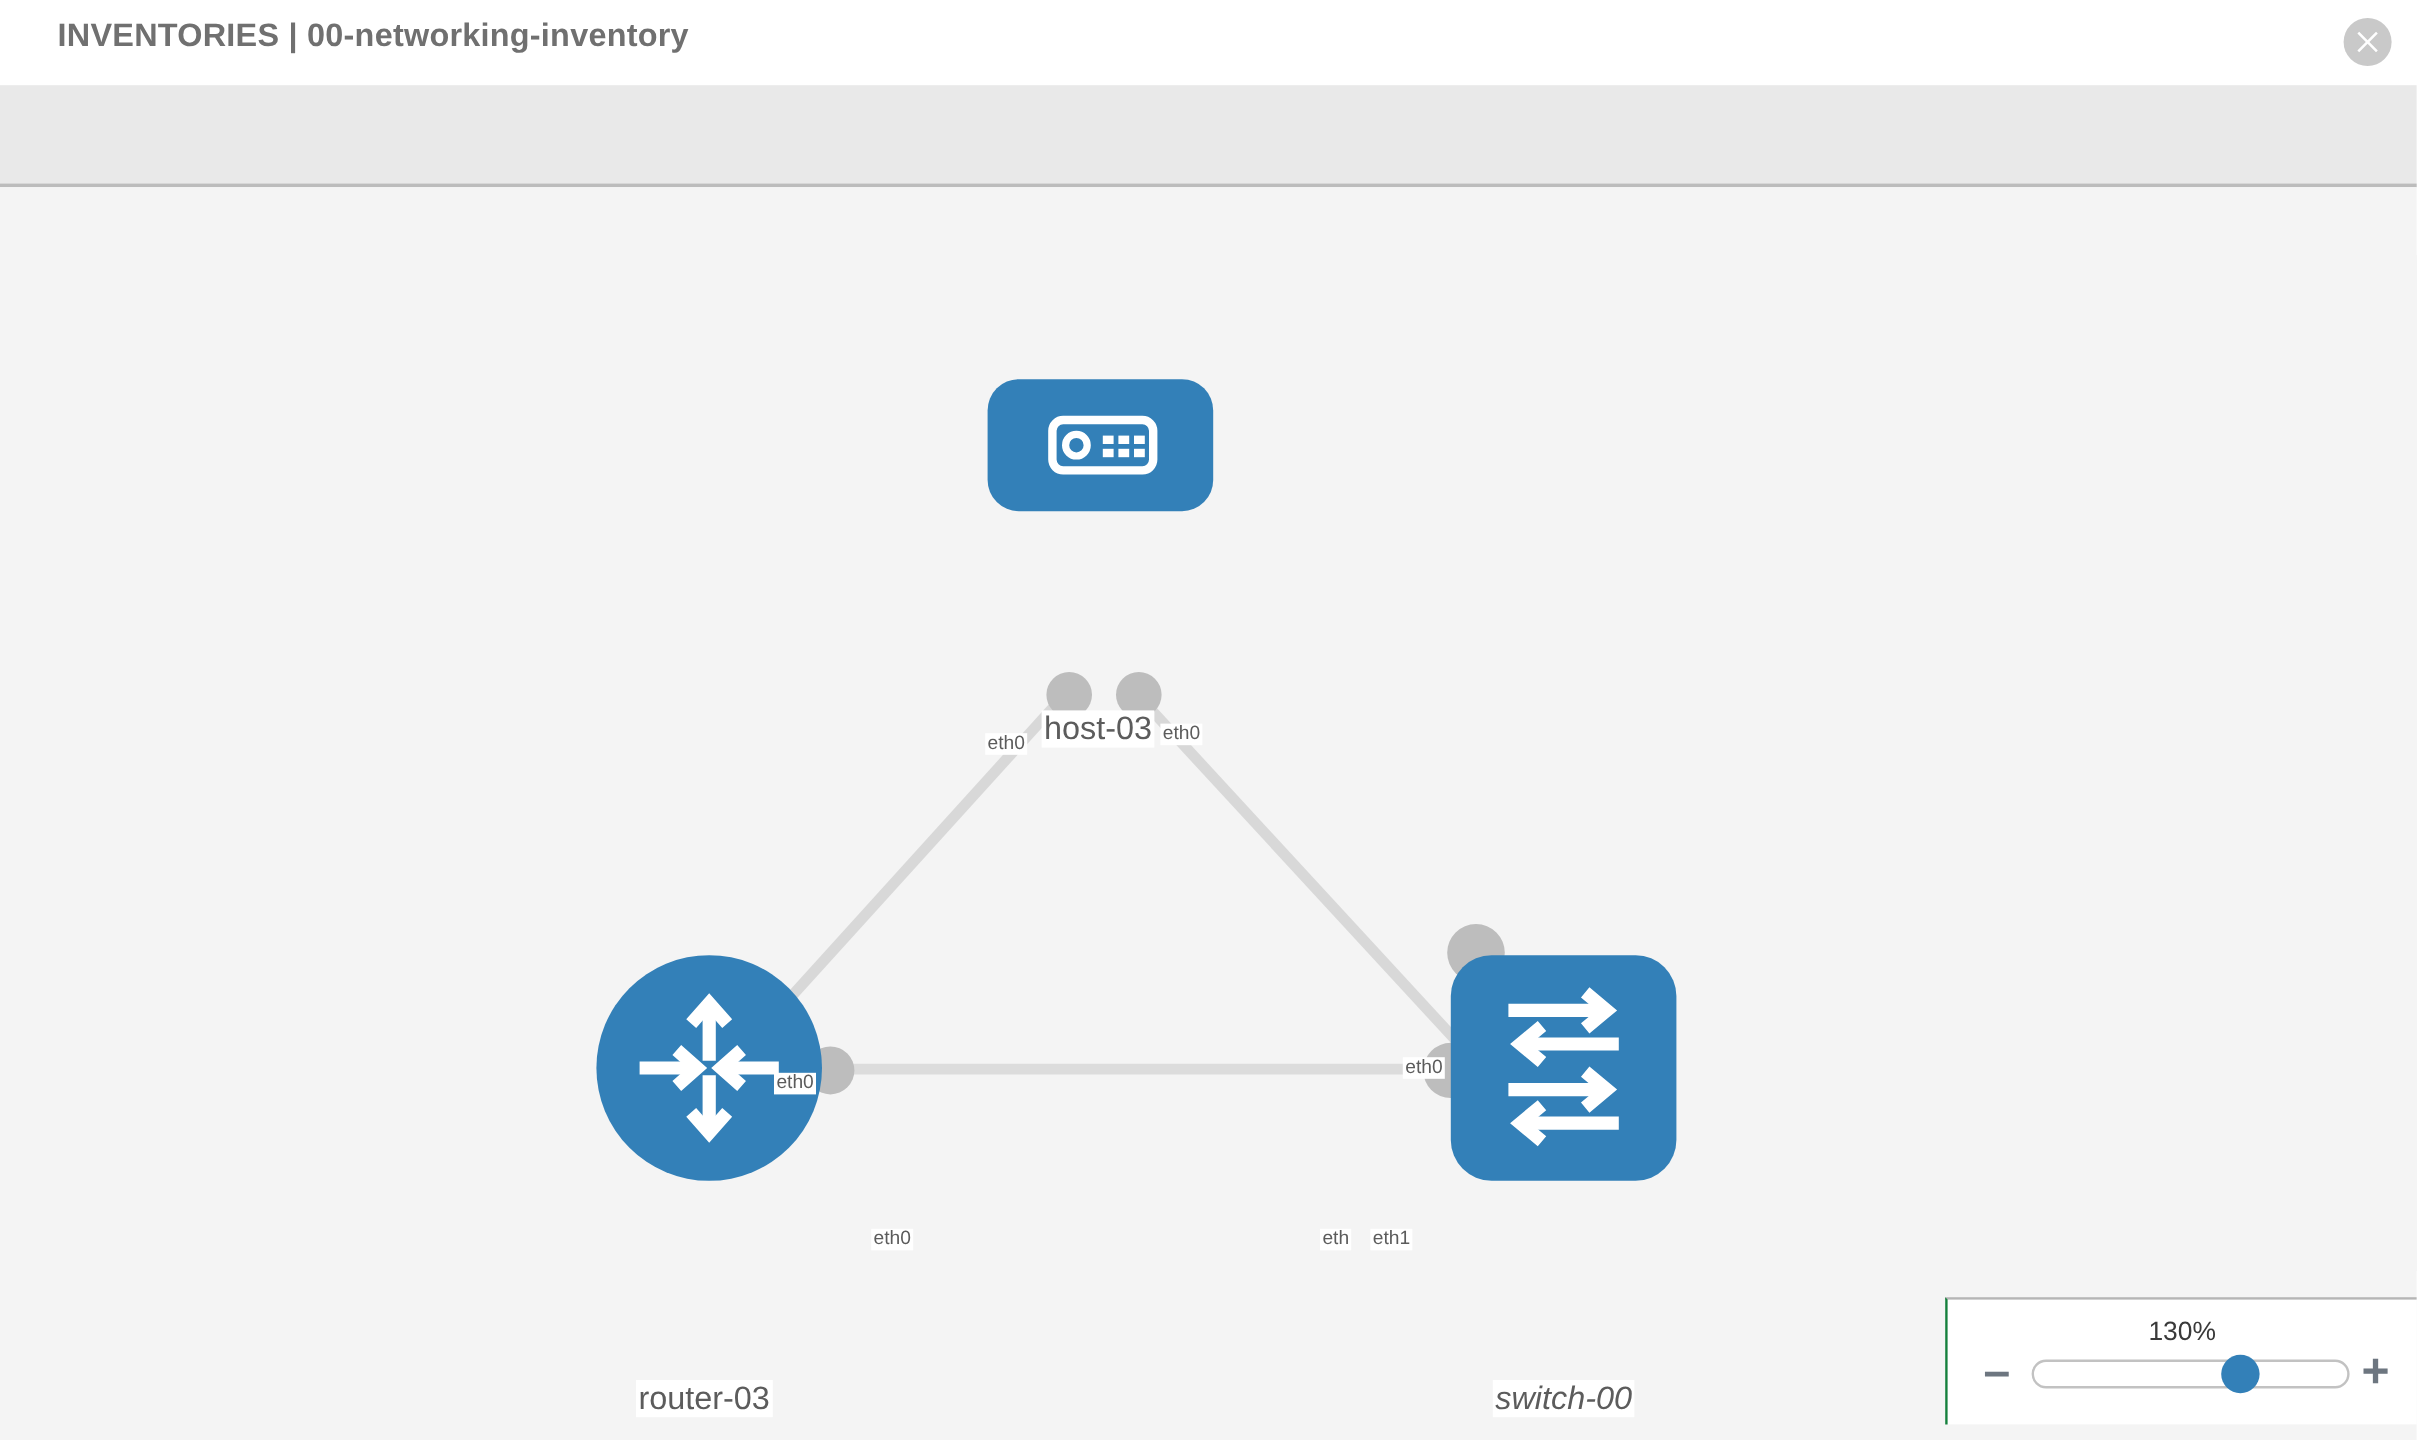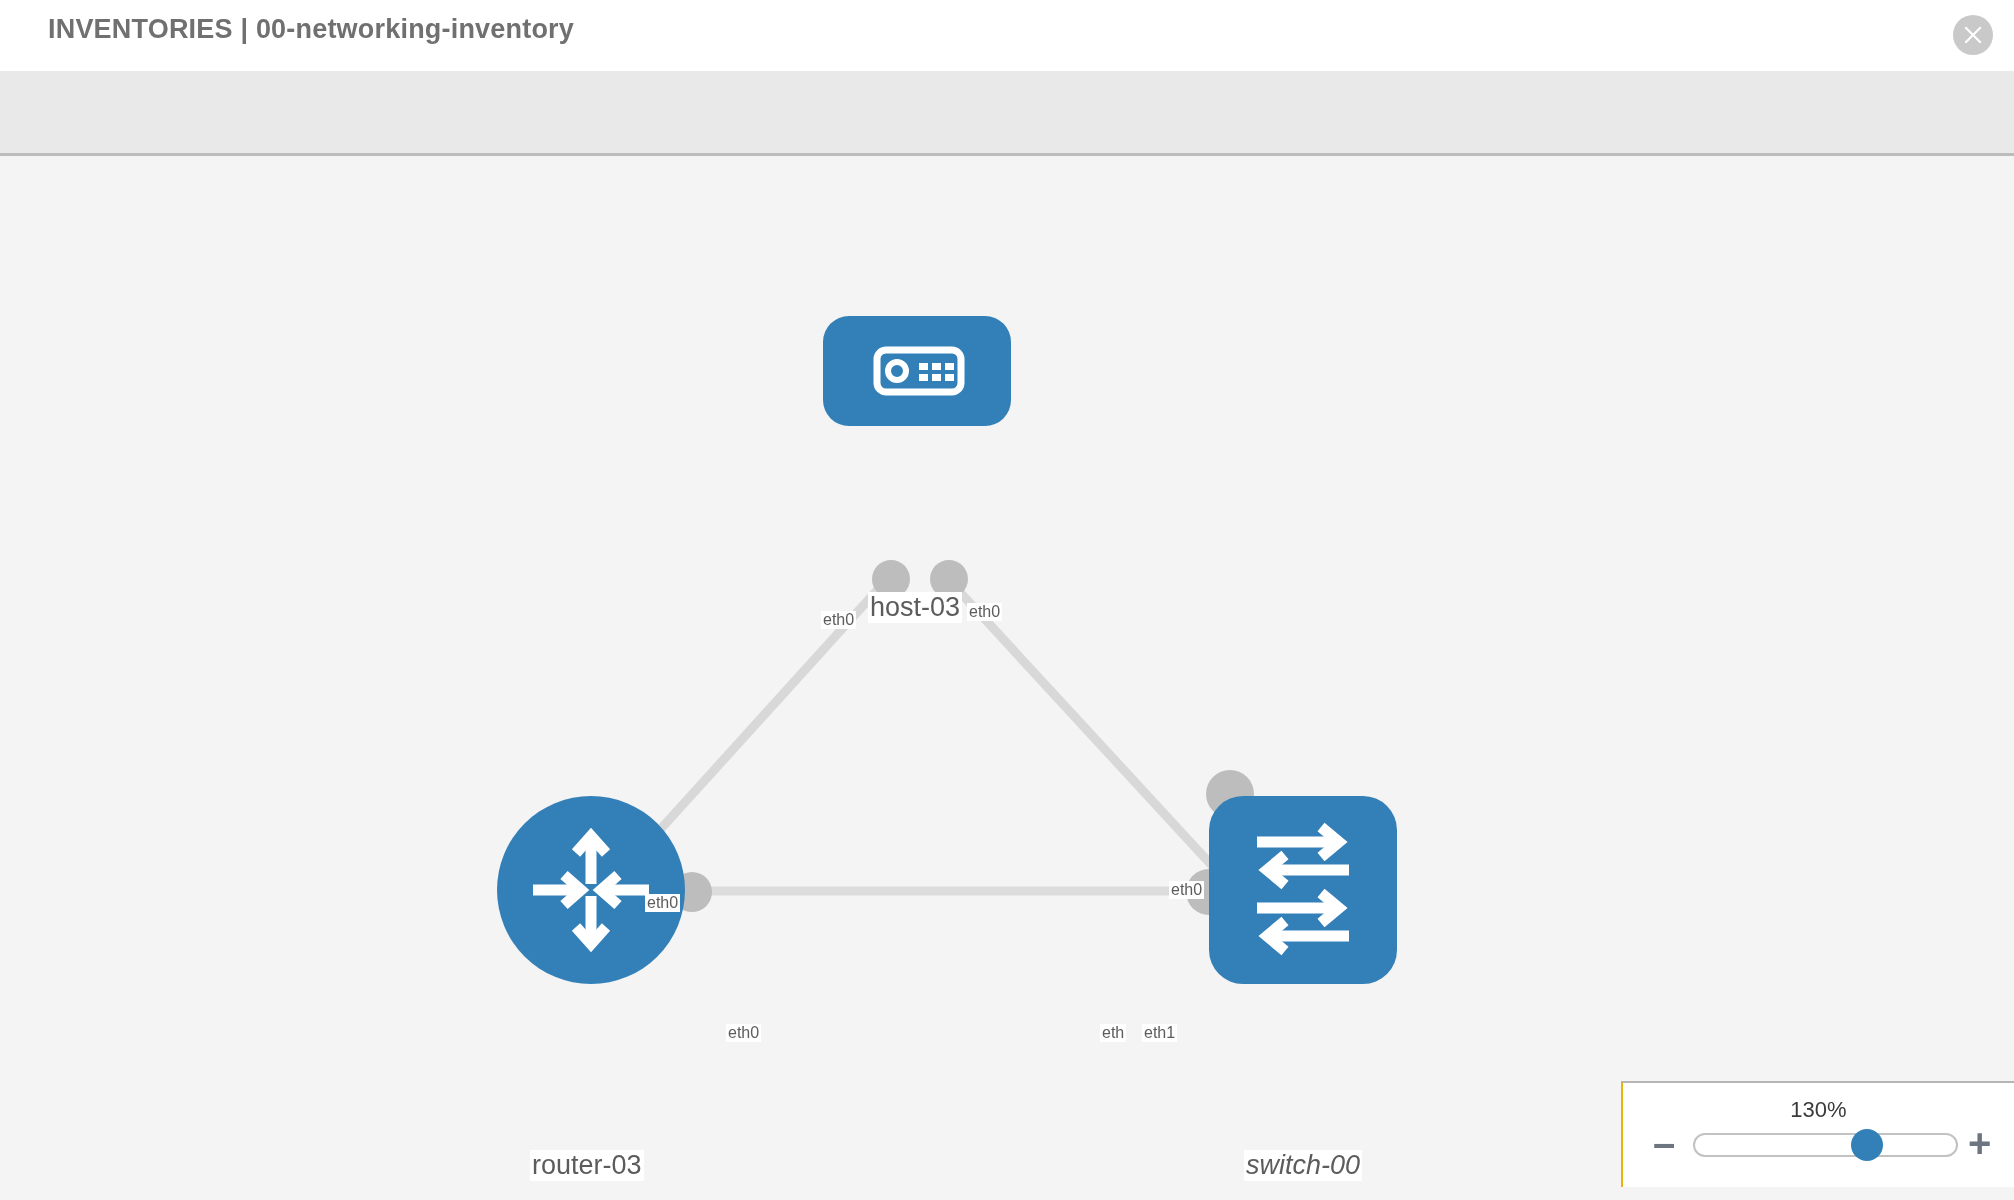--- a/index.html
+++ b/index.html
@@ -104,7 +104,7 @@
     width: 393px; height: 106px;
     background: #ffffff;
     border-top: 2px solid #b5b5b5;
-    border-left: 2px solid #eab308;
+    border-left: 2px solid #15803d;
   }
   .zoom-pct {
     position: absolute; left: 0; right: 0; top: 14px;

